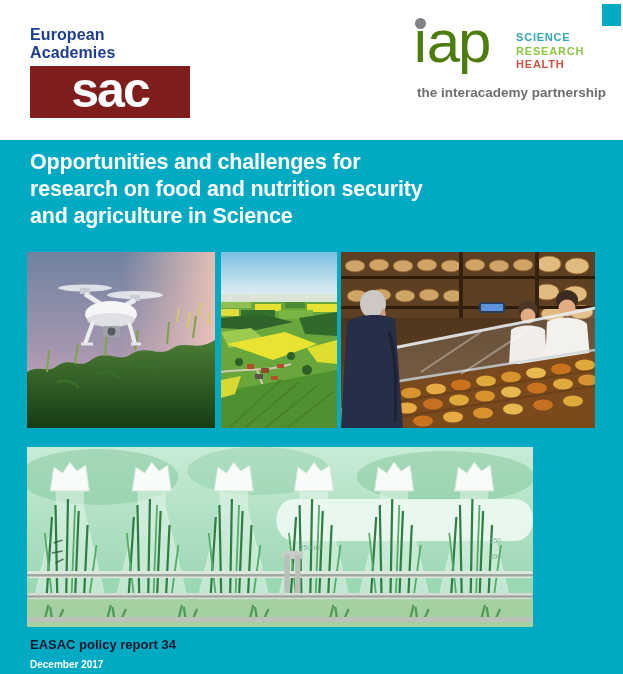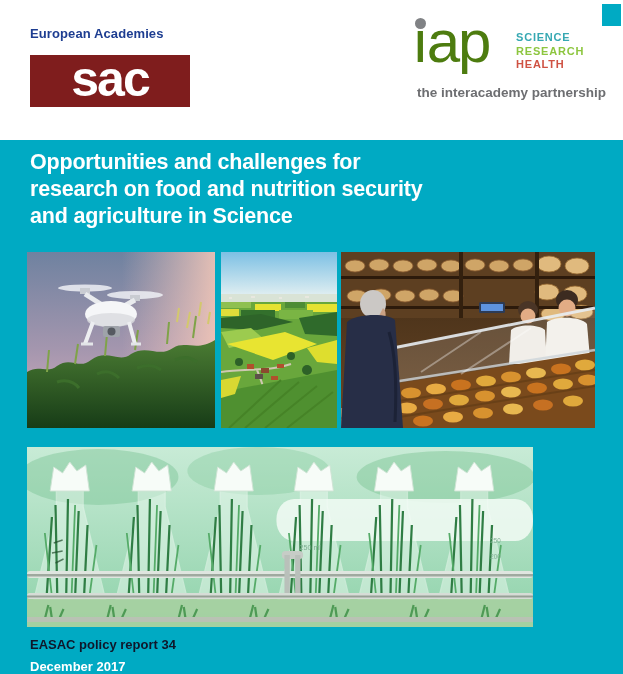--- a/index.html
+++ b/index.html
@@ -13,7 +13,7 @@
 
   
   .easac { position:absolute; left:30px; top:26px; width:160px; }
-  .easac-top { color:#1d3d91; font-size:13px; font-weight:bold; margin-bottom:14px; letter-spacing:0.1px; }
+  .easac-top { color:#1d3d91; font-size:16px; font-weight:bold; margin-bottom:4px; letter-spacing:0.1px; }
   .easac-box { display:flex; width:160px; height:52px; }
   .easac-ea { width:66px; background:#9d7b52; color:#1d3d91; display:flex; align-items:center; justify-content:center;
               font-size:50px; font-weight:bold; line-height:1; letter-spacing:-3px; padding-bottom:5px; }

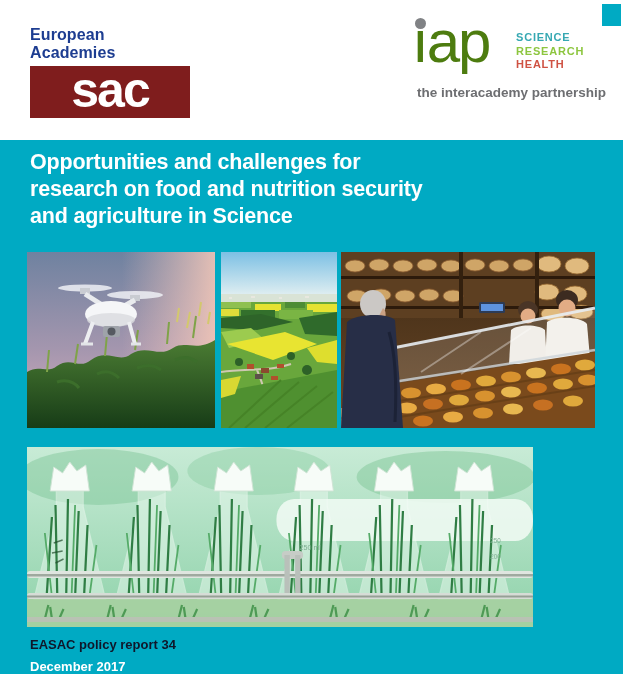--- a/index.html
+++ b/index.html
@@ -45,7 +45,7 @@
 
   
   .footer-report { position:absolute; left:30px; top:637px; color:#0f172a; font-size:13px; font-weight:bold; }
-  .footer-date   { position:absolute; left:30px; top:659px; color:#ffffff; font-size:13px; font-weight:bold; }
+  .footer-date   { position:absolute; left:30px; top:659px; color:#ffffff; font-size:10px; font-weight:bold; }
 </style>
 </head>
 <body>

